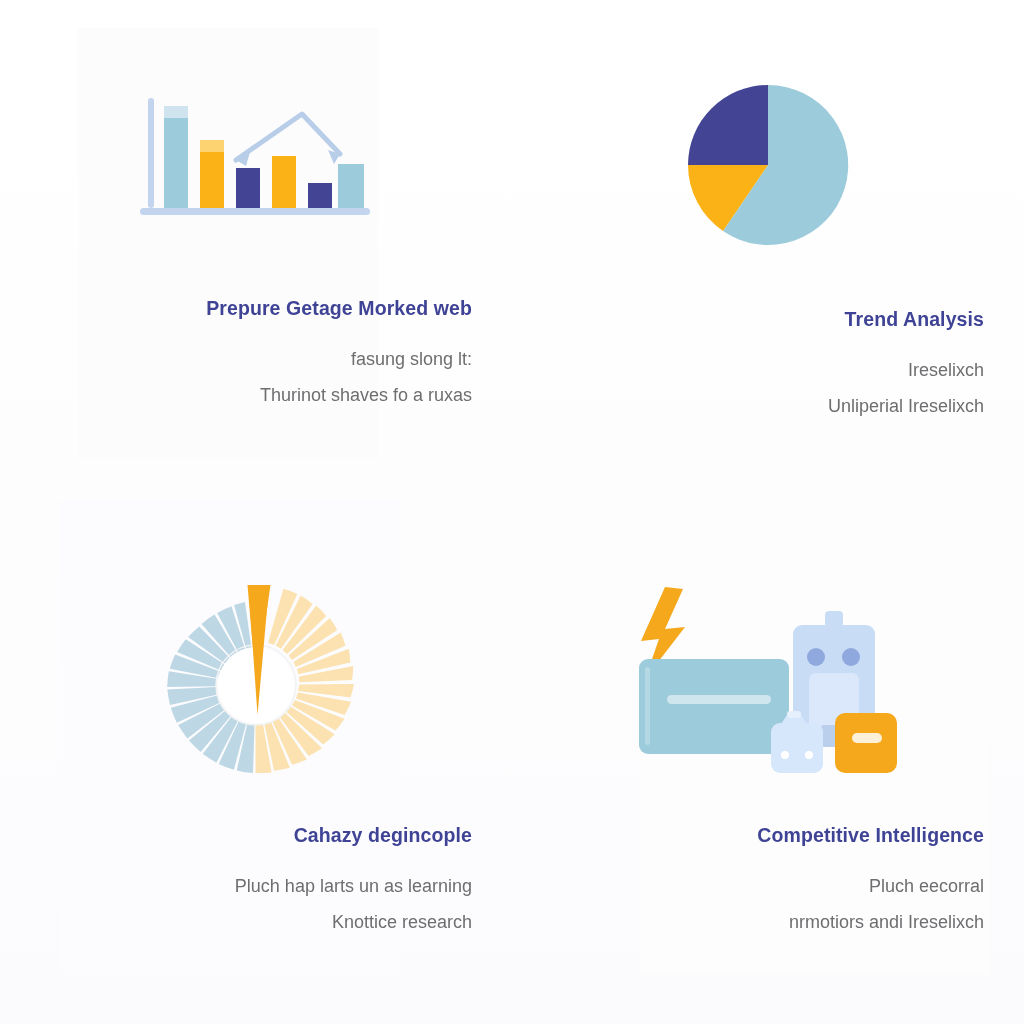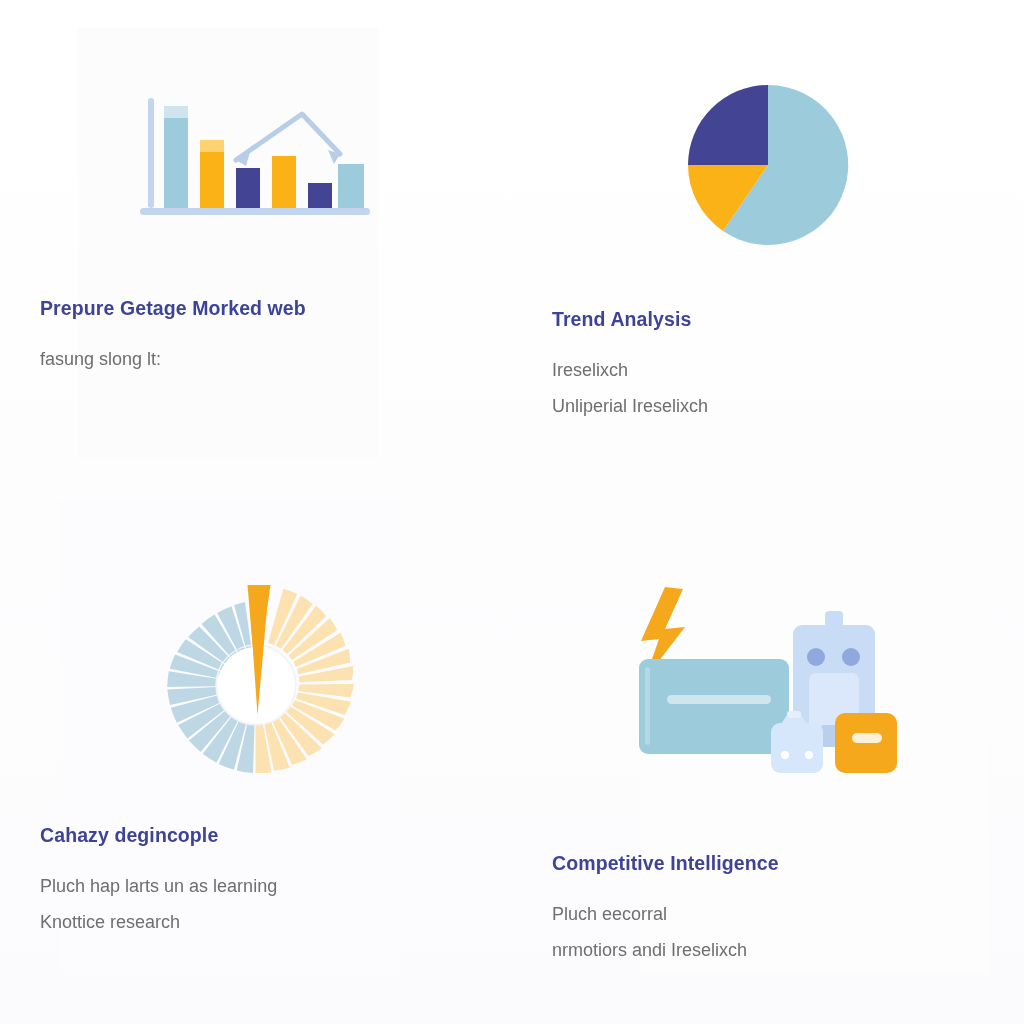--- a/index.html
+++ b/index.html
@@ -68,7 +68,7 @@
 
   .caption {
     width: 100%;
-    text-align: left;
+    text-align: right;
     margin-top: 6px;
   }
   .card-title {

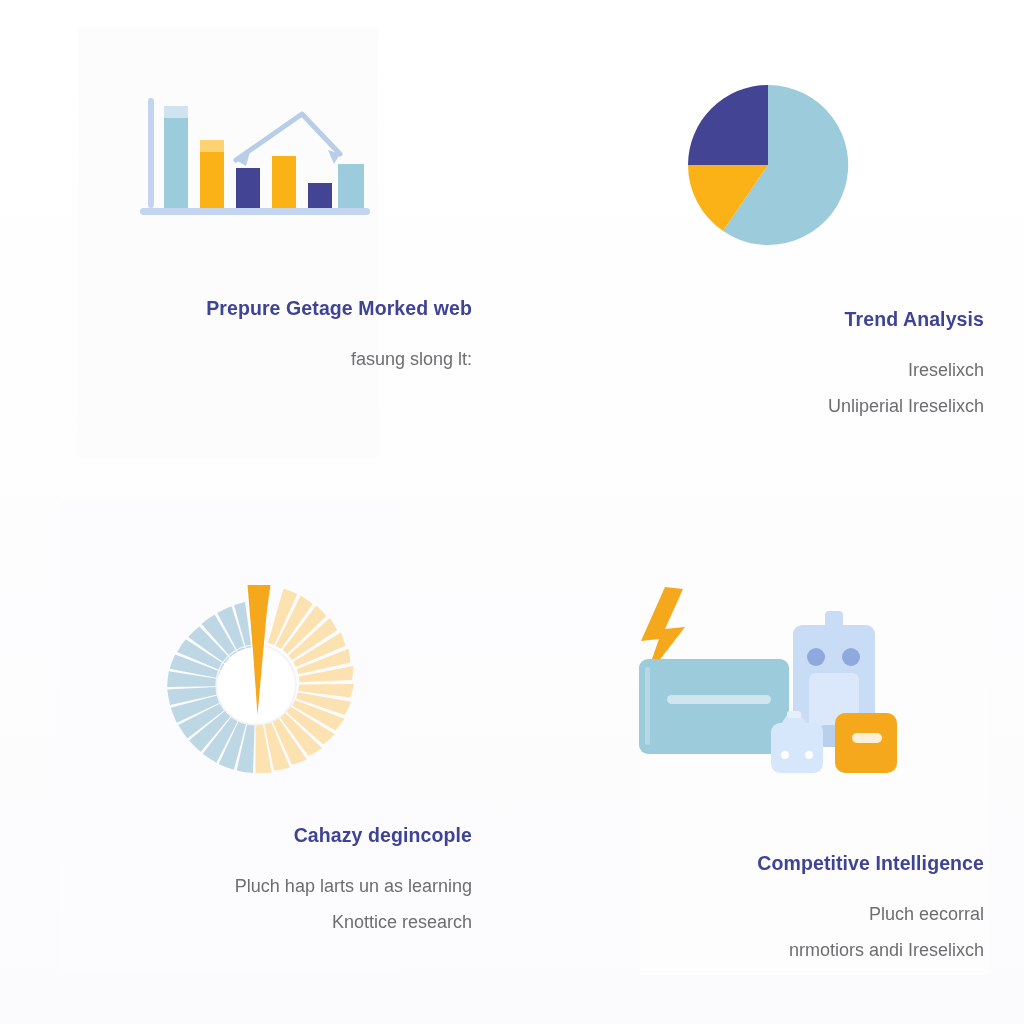--- a/index.html
+++ b/index.html
@@ -134,6 +134,7 @@
       <div class="caption">
         <div class="card-title">Prepure Getage Morked web</div>
         <div class="card-line">fasung slong lt:</div>
+        <div class="card-line">Thurinot shaves fo a ruxas</div>
       </div>
     </div>
 

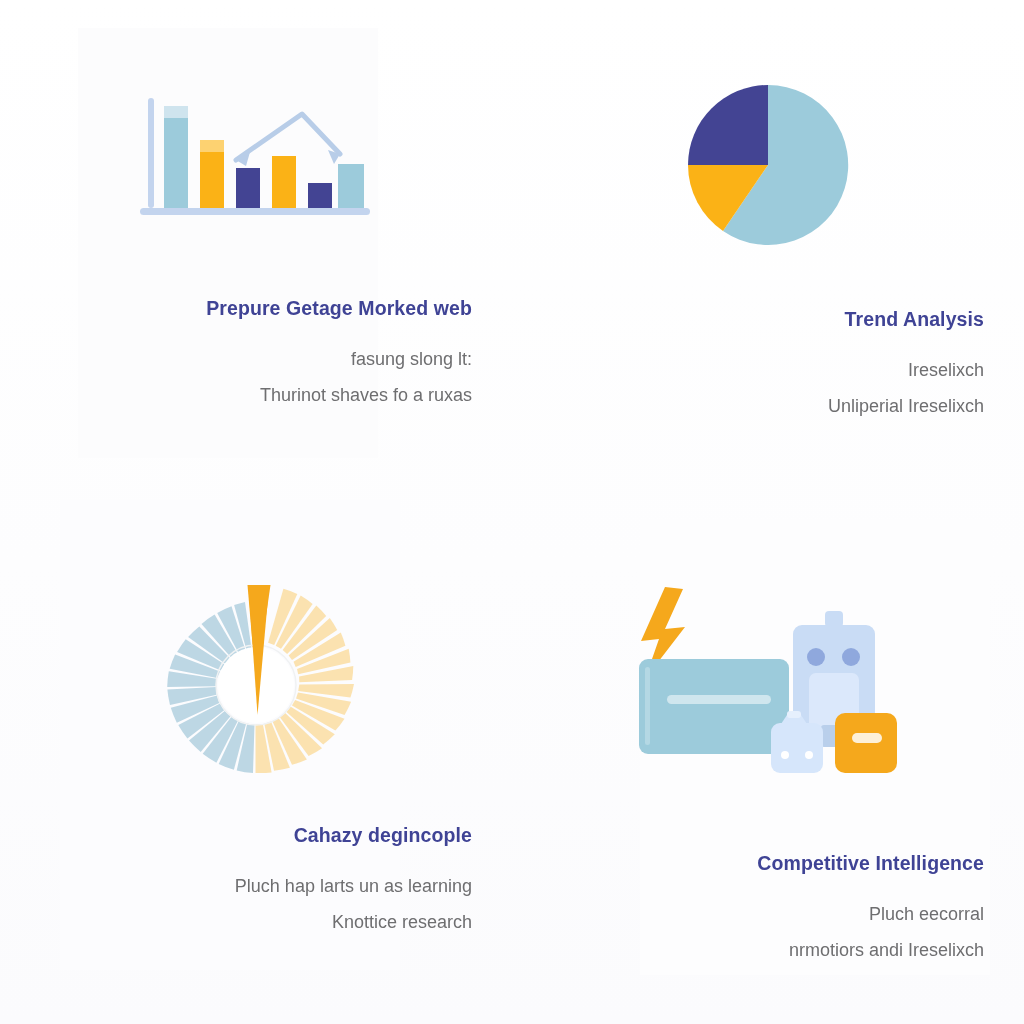--- a/index.html
+++ b/index.html
@@ -55,7 +55,7 @@
   .card-tl { padding: 40px 40px 0 40px; }
   .card-tr { padding: 40px 40px 0 40px; gap: 11px; }
   .card-bl { padding: 40px 40px 0 40px; }
-  .card-br { padding: 40px 40px 0 40px; gap: 28px; }
+  .card-br { padding: 40px 40px 0 40px; }
 
   .art {
     height: 250px;

